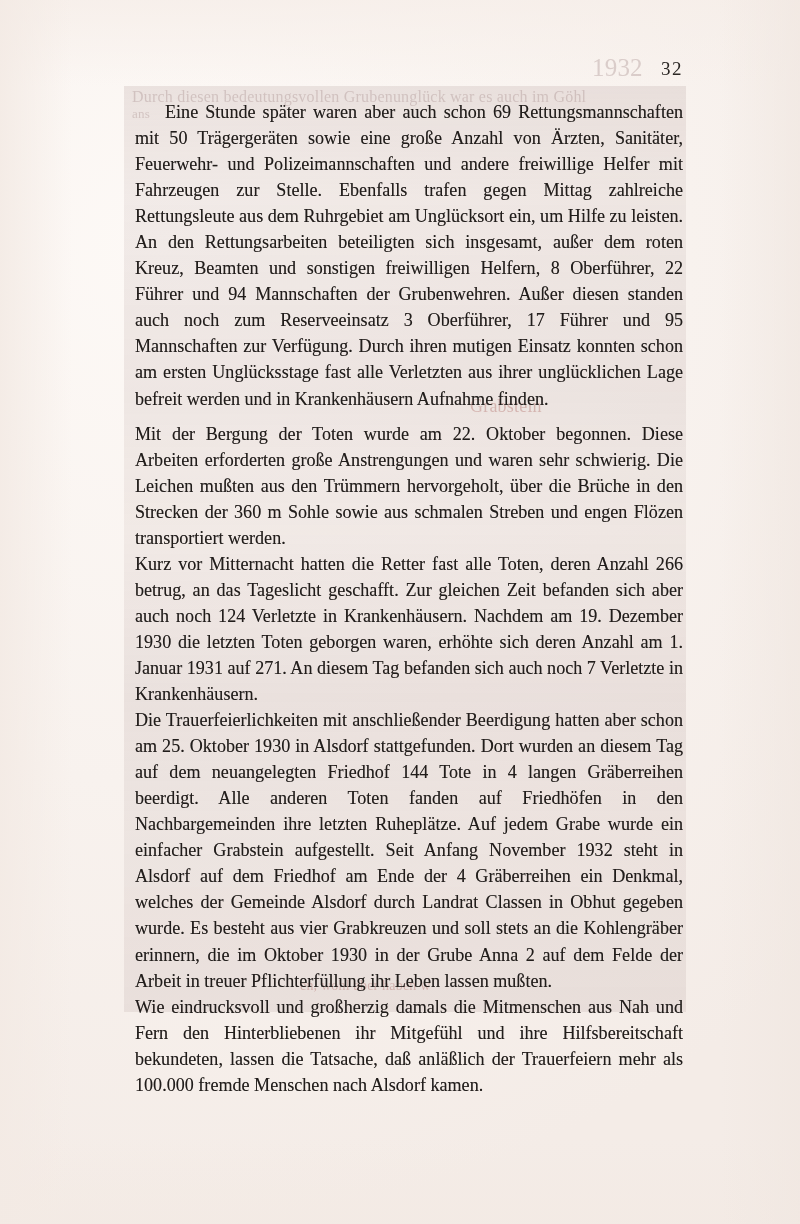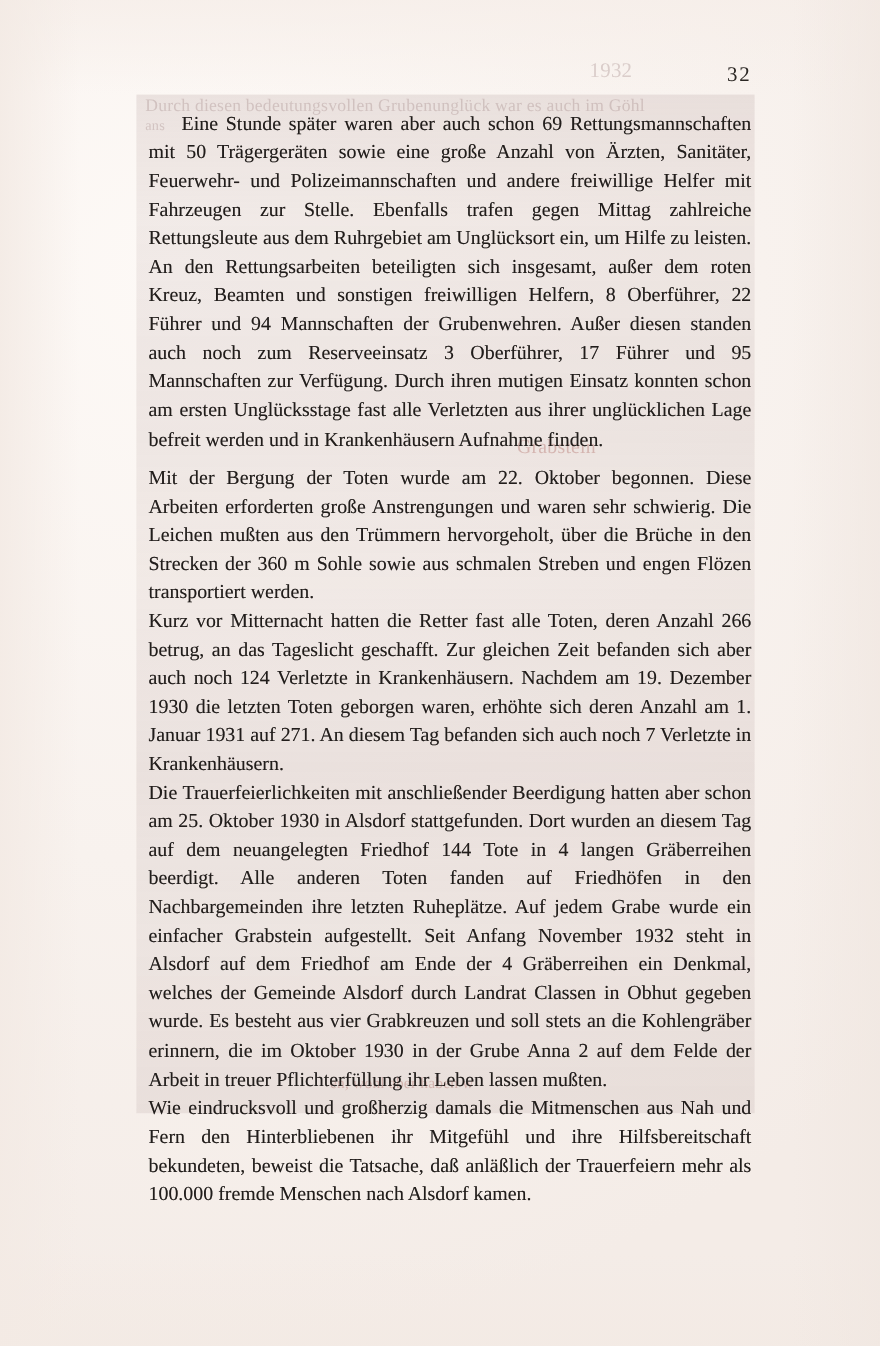--- a/index.html
+++ b/index.html
@@ -68,7 +68,7 @@
   .bleed-ghost.g2 { left: 132px; top: 106px; font-size: 13px; }
   .bleed-ghost.g3 { left: 470px; top: 396px; font-size: 18px; }
   .bleed-ghost.g4 { left: 300px; top: 978px; font-size: 14px; text-align: right; }
-  .bleed-ghost.g5 { left: 536px; top: 54px;  font-size: 19px; text-align: center; }
+  .bleed-ghost.g5 { left: 592px; top: 54px;  font-size: 25px; text-align: center; }
 
   
   .folio {

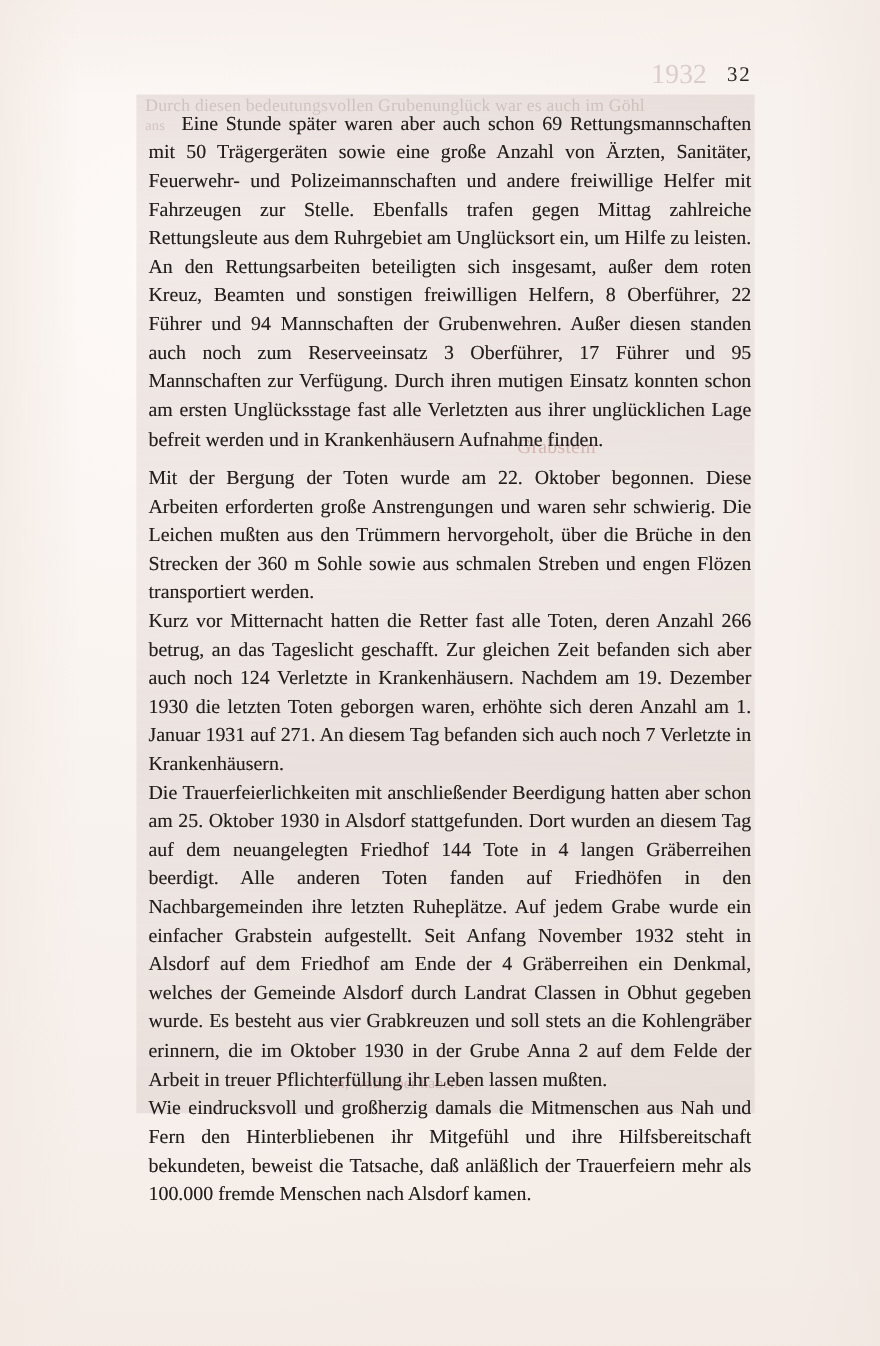--- a/index.html
+++ b/index.html
@@ -125,7 +125,7 @@
     <p class="para gap-before">Mit der Bergung der Toten wurde am 22. Oktober begonnen. Diese Arbeiten erforderten große Anstrengungen und waren sehr schwie­rig. Die Leichen mußten aus den Trümmern hervorgeholt, über die Brüche in den Strecken der 360 m Sohle sowie aus schmalen Streben und engen Flözen transportiert werden.</p>
     <p class="para">Kurz vor Mitternacht hatten die Retter fast alle Toten, deren An­zahl 266 betrug, an das Tageslicht geschafft. Zur gleichen Zeit be­fanden sich aber auch noch 124 Verletzte in Krankenhäusern. Nachdem am 19. Dezember 1930 die letzten Toten geborgen waren, erhöhte sich deren Anzahl am 1. Januar 1931 auf 271. An diesem Tag befanden sich auch noch 7 Verletzte in Krankenhäusern.</p>
     <p class="para">Die Trauerfeierlichkeiten mit anschließender Beerdigung hatten aber schon am 25. Oktober 1930 in Alsdorf stattgefunden. Dort wurden an diesem Tag auf dem neuangelegten Friedhof 144 Tote in 4 langen Gräberreihen beerdigt. Alle anderen Toten fanden auf Friedhöfen in den Nachbargemeinden ihre letzten Ruheplätze. Auf jedem Grabe wurde ein einfacher Grabstein aufgestellt. Seit Anfang November 1932 steht in Alsdorf auf dem Friedhof am Ende der 4 Gräberreihen ein Denkmal, welches der Gemeinde Alsdorf durch Landrat Classen in Obhut gegeben wurde. Es besteht aus vier Grab­kreuzen und soll stets an die Kohlengräber erinnern, die im Oktober 1930 in der Grube Anna 2 auf dem Felde der Arbeit in treuer Pflichterfüllung ihr Leben lassen mußten.</p>
-    <p class="para">Wie eindrucksvoll und großherzig damals die Mitmenschen aus Nah und Fern den Hinterbliebenen ihr Mitgefühl und ihre Hilfsbe­reitschaft bekundeten, beweist die Tatsache, daß anläßlich der Trau­erfeiern mehr als 100.000 fremde Menschen nach Alsdorf kamen.</p>
+    <p class="para">Wie eindrucksvoll und großherzig damals die Mitmenschen aus Nah und Fern den Hinterbliebenen ihr Mitgefühl und ihre Hilfsbe­reitschaft bekundeten, lassen die Tatsache, daß anläßlich der Trau­erfeiern mehr als 100.000 fremde Menschen nach Alsdorf kamen.</p>
   </div>
 
 </div>

